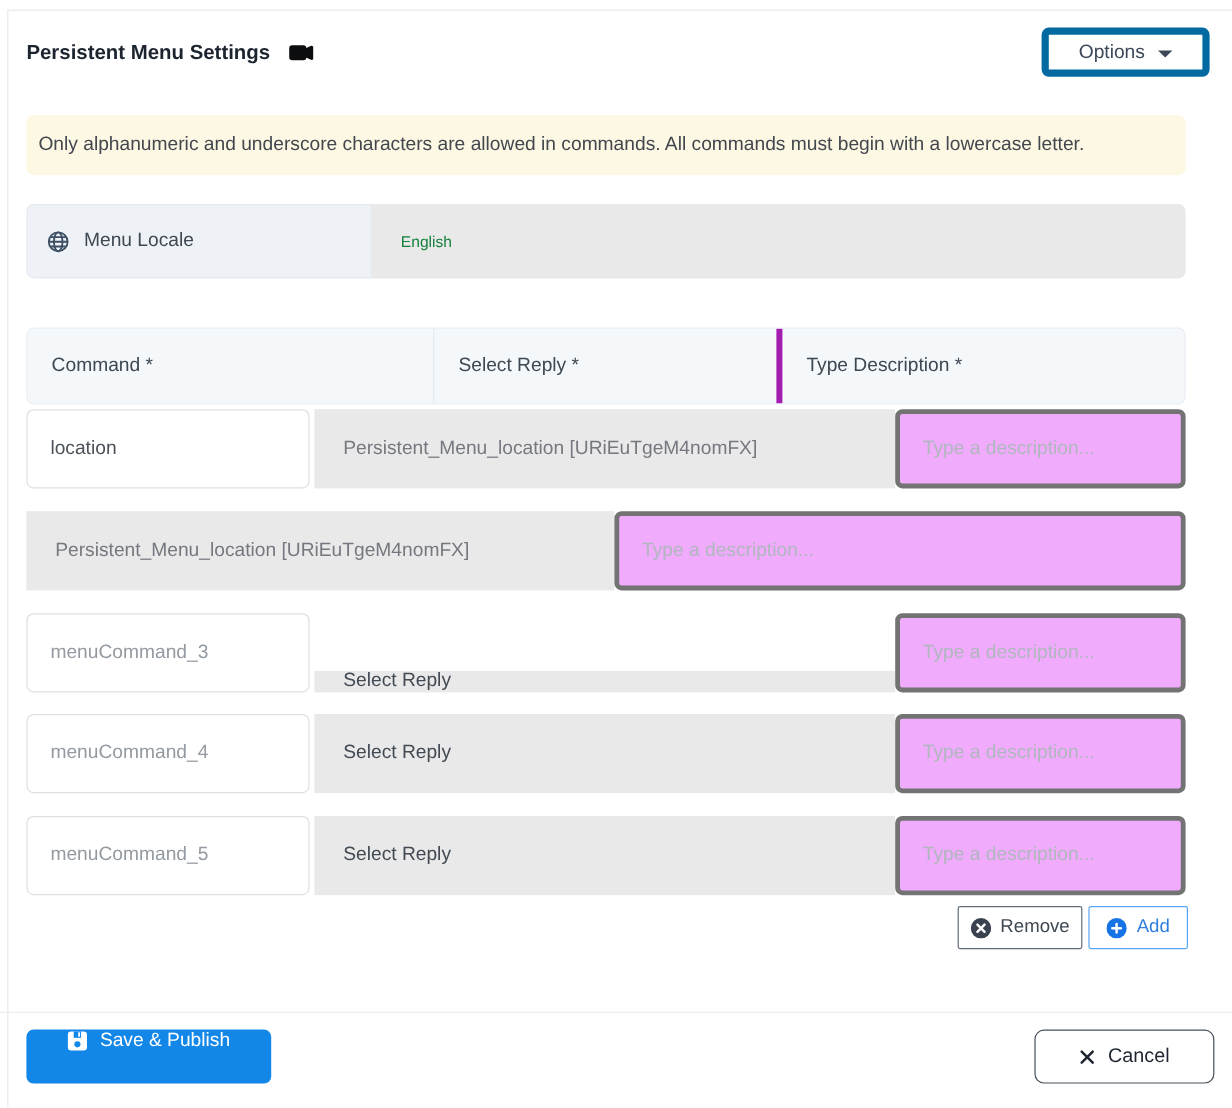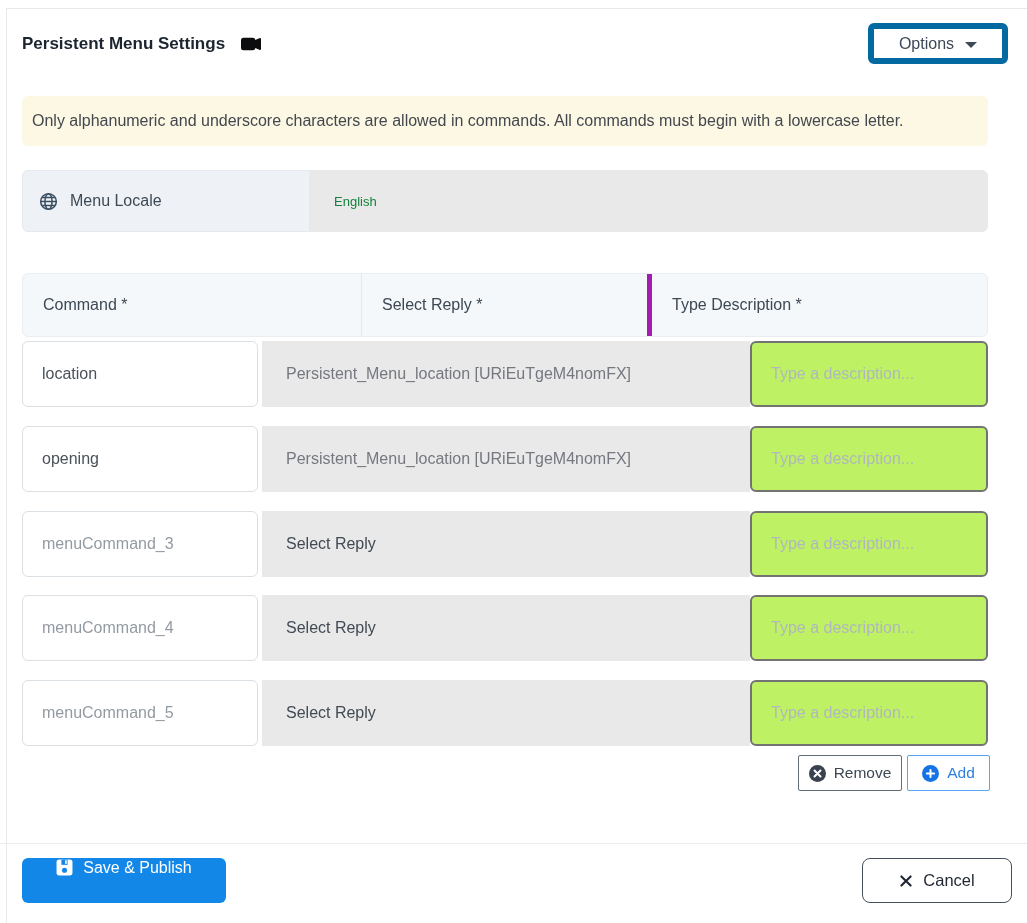--- a/index.html
+++ b/index.html
@@ -51,8 +51,8 @@
   .reply-cell { width:490px; background:#e9e9e9; display:flex; align-items:center;
     padding-left:24px; font-size:16px; color:#424a53; cursor:pointer; }
   .reply-cell.reply-muted { color:#75787f; }
-  .desc-input { flex:1; height:66px; border:2px solid #737373; border-radius:6px;
-    padding:0 8px 0 19px; font-size:16px; color:#4a5158; background:#bef264;
+  .desc-input { flex:1; height:66px; border:4px solid #737373; border-radius:6px;
+    padding:0 8px 0 19px; font-size:16px; color:#4a5158; background:#f0abfc;
     font-family:inherit; outline:none; }
   .desc-input::placeholder { color:#b0b7be; opacity:1; }
 

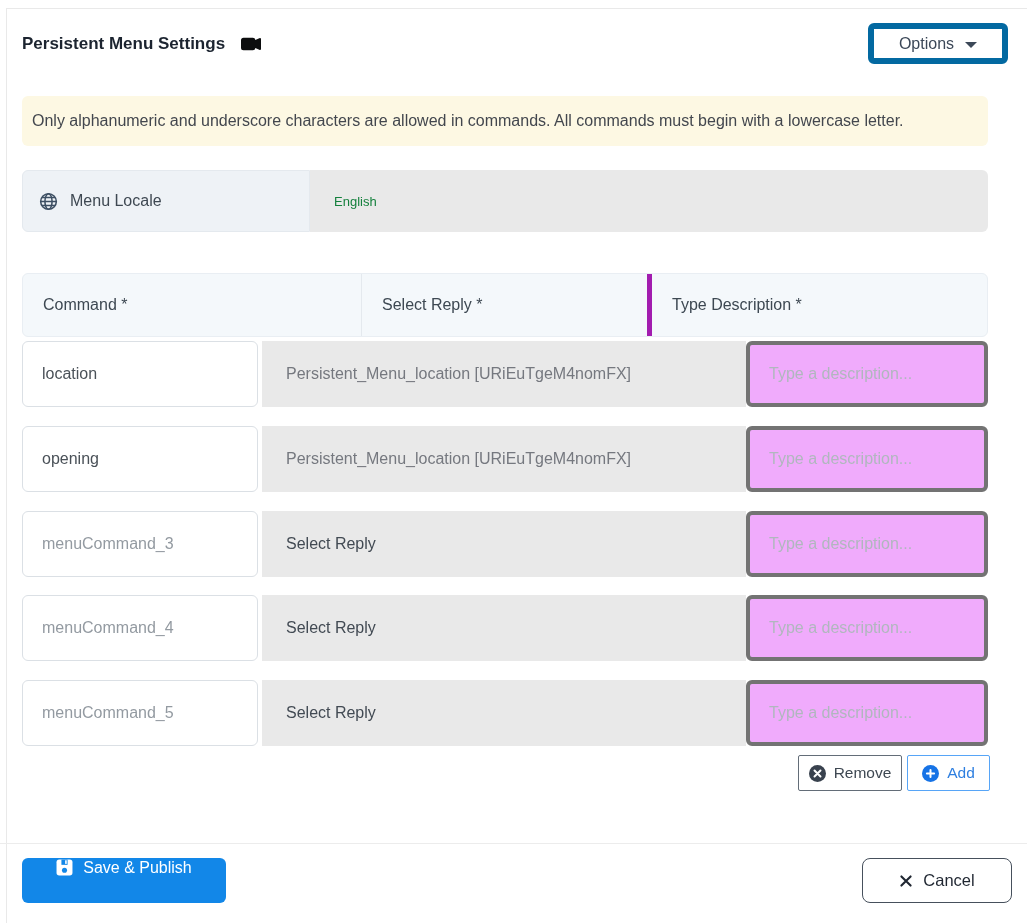--- a/index.html
+++ b/index.html
@@ -129,7 +129,6 @@
 </div>
 
 <div class="trow r1">
-  <input class="command-input" value="opening" style="">
   <div class="reply-cell reply-muted">Persistent_Menu_location [URiEuTgeM4nomFX]</div>
   <input class="desc-input" placeholder="Type a description..." style="">
 </div>

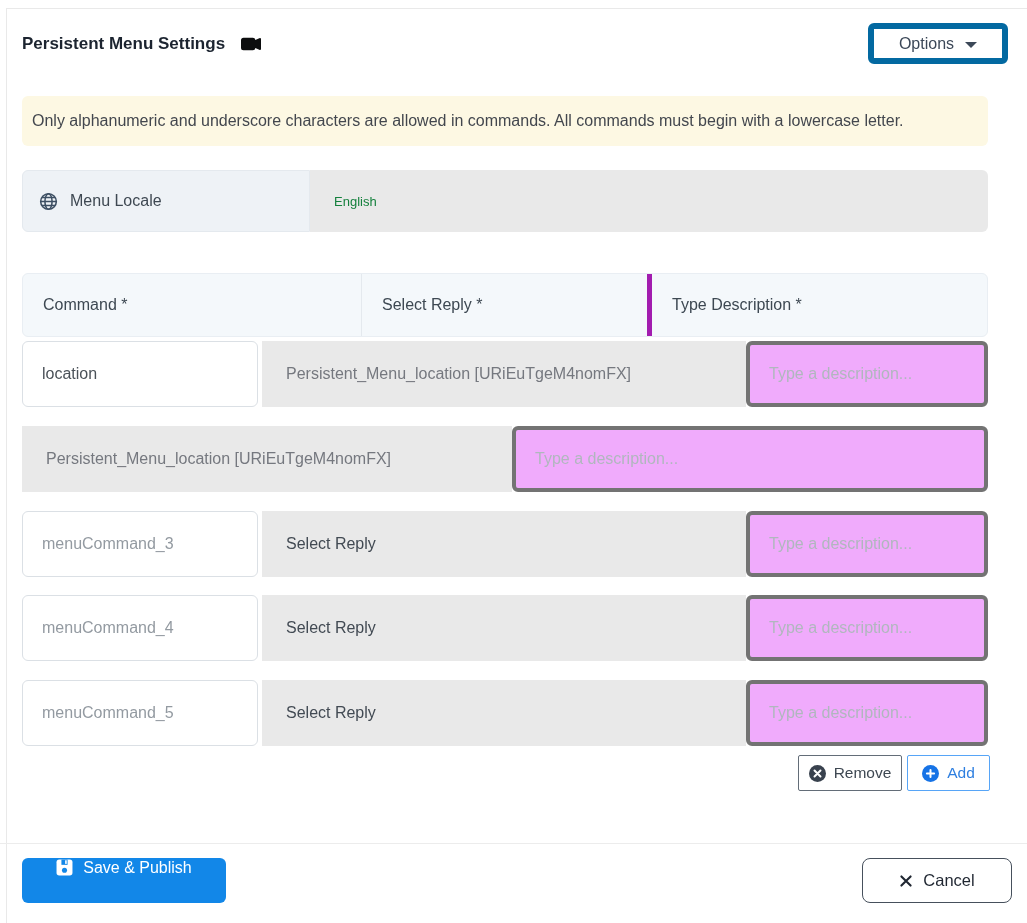--- a/index.html
+++ b/index.html
@@ -43,7 +43,7 @@
   .th3 { flex:1; }
 
   .trow { position:absolute; left:22px; width:966px; height:66px; display:flex; }
-  .r0 { top:341px; } .r1 { top:426px; } .r2 { top:511px; } .r3 { top:595px; } .r4 { top:680px; }
+  .r0 { top:341px; } .r1 { top:426px; } .r2 { top:511px;align-items:flex-end; } .r3 { top:595px; } .r4 { top:680px; }
   .command-input { width:236px; height:66px; border:1px solid #dbe0e5; border-radius:6px;
     padding:0 8px 0 19px; font-size:16px; color:#4a5158; background:#fff;
     font-family:inherit; margin-right:4px; outline:none; }

